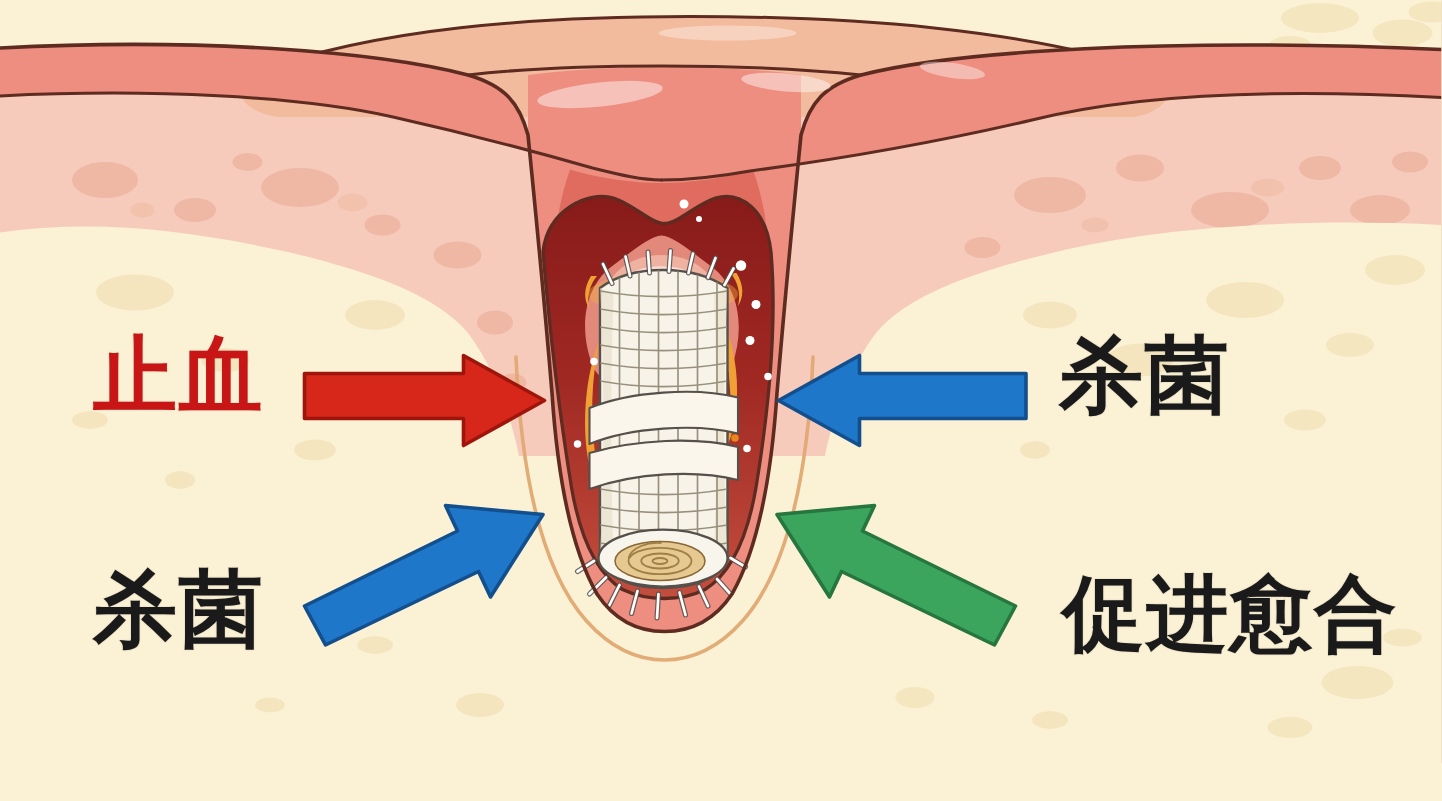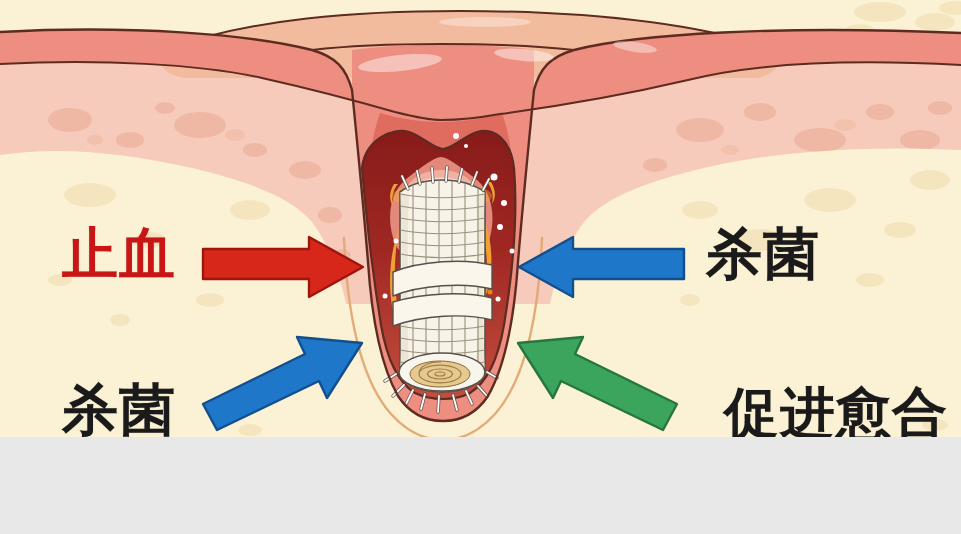--- a/index.html
+++ b/index.html
@@ -4,9 +4,9 @@
 <style>
   html,body{margin:0;padding:0;background:#e8e8e8;}
   .stage{
-    position:relative;width:961px;height:437px;overflow:hidden;
+    position:relative;width:961px;height:534px;overflow:hidden;
     background:#fdba74;
-    font-family:Liberation Serif, serif;
+    font-family:Liberation Mono, monospace;
   }
   .stage svg{position:absolute;left:0;top:0;}
   .label{

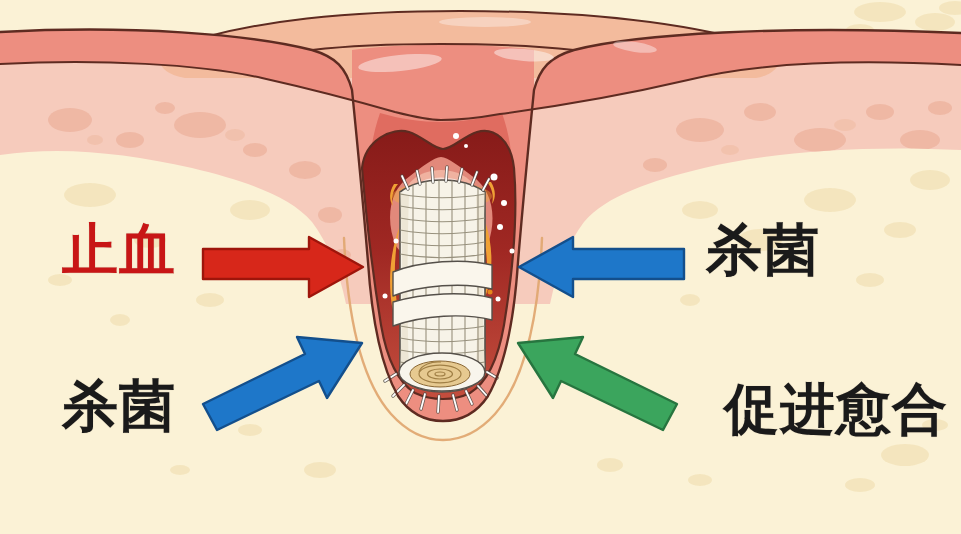--- a/index.html
+++ b/index.html
@@ -18,7 +18,7 @@
   .lbl-hemostasis{left:62px;top:226px;}
   .lbl-sterilize-top{left:706px;top:226px;}
   .lbl-sterilize-bottom{left:62px;top:382px;}
-  .lbl-healing{left:724px;top:386px;font-size:55px;}
+  .lbl-healing{left:708px;top:386px;font-size:55px;}
 </style>
 </head>
 <body>

